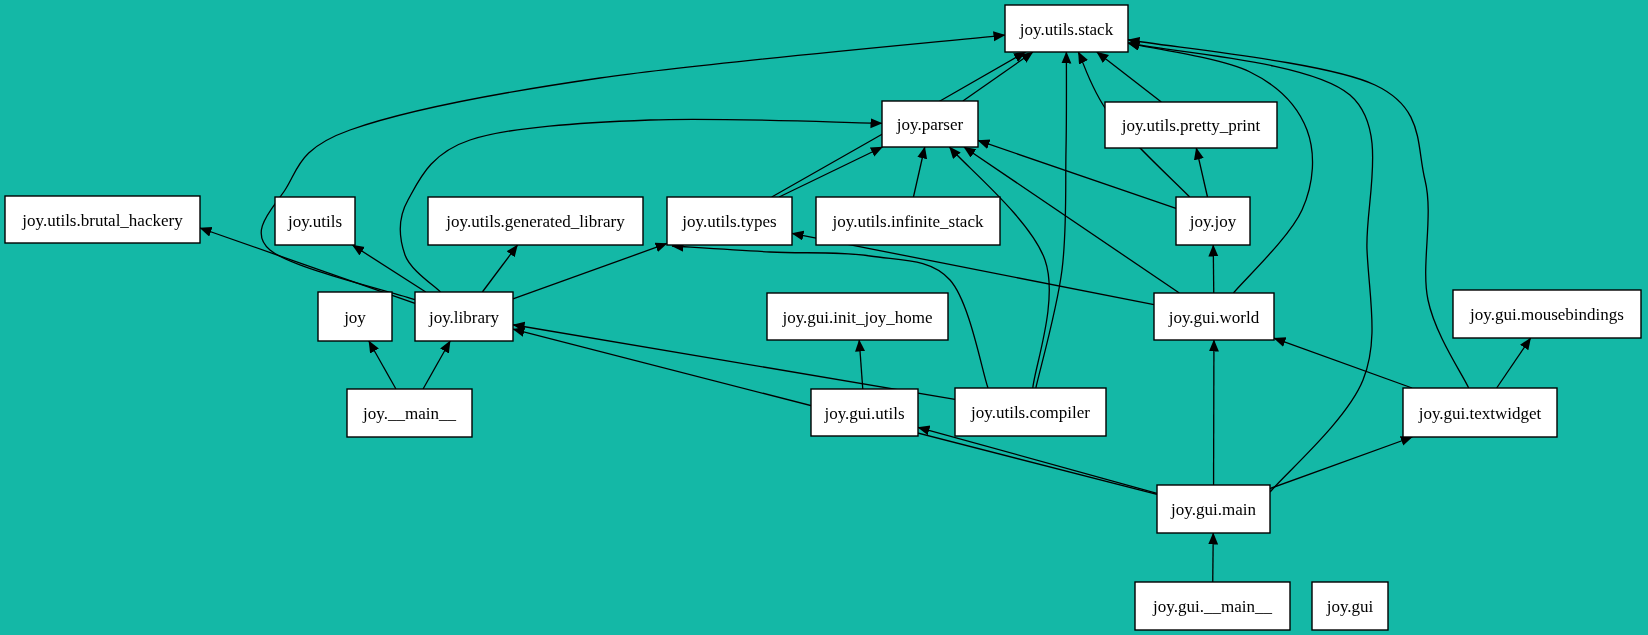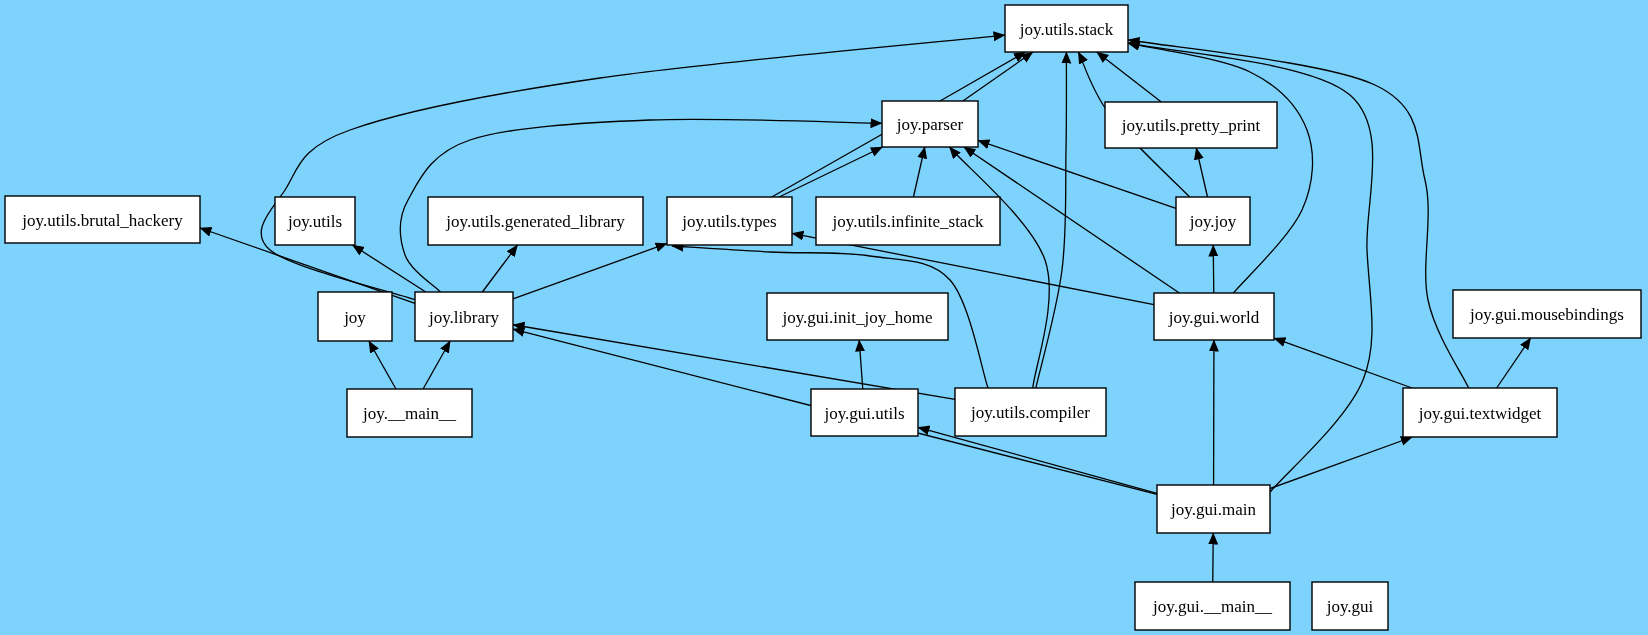--- a/index.html
+++ b/index.html
@@ -11,7 +11,7 @@
     position: relative;
     width: 1648px;
     height: 635px;
-    background: #7dd3fc;
+    background: #14b8a6;
     overflow: hidden;
   }
   svg {

